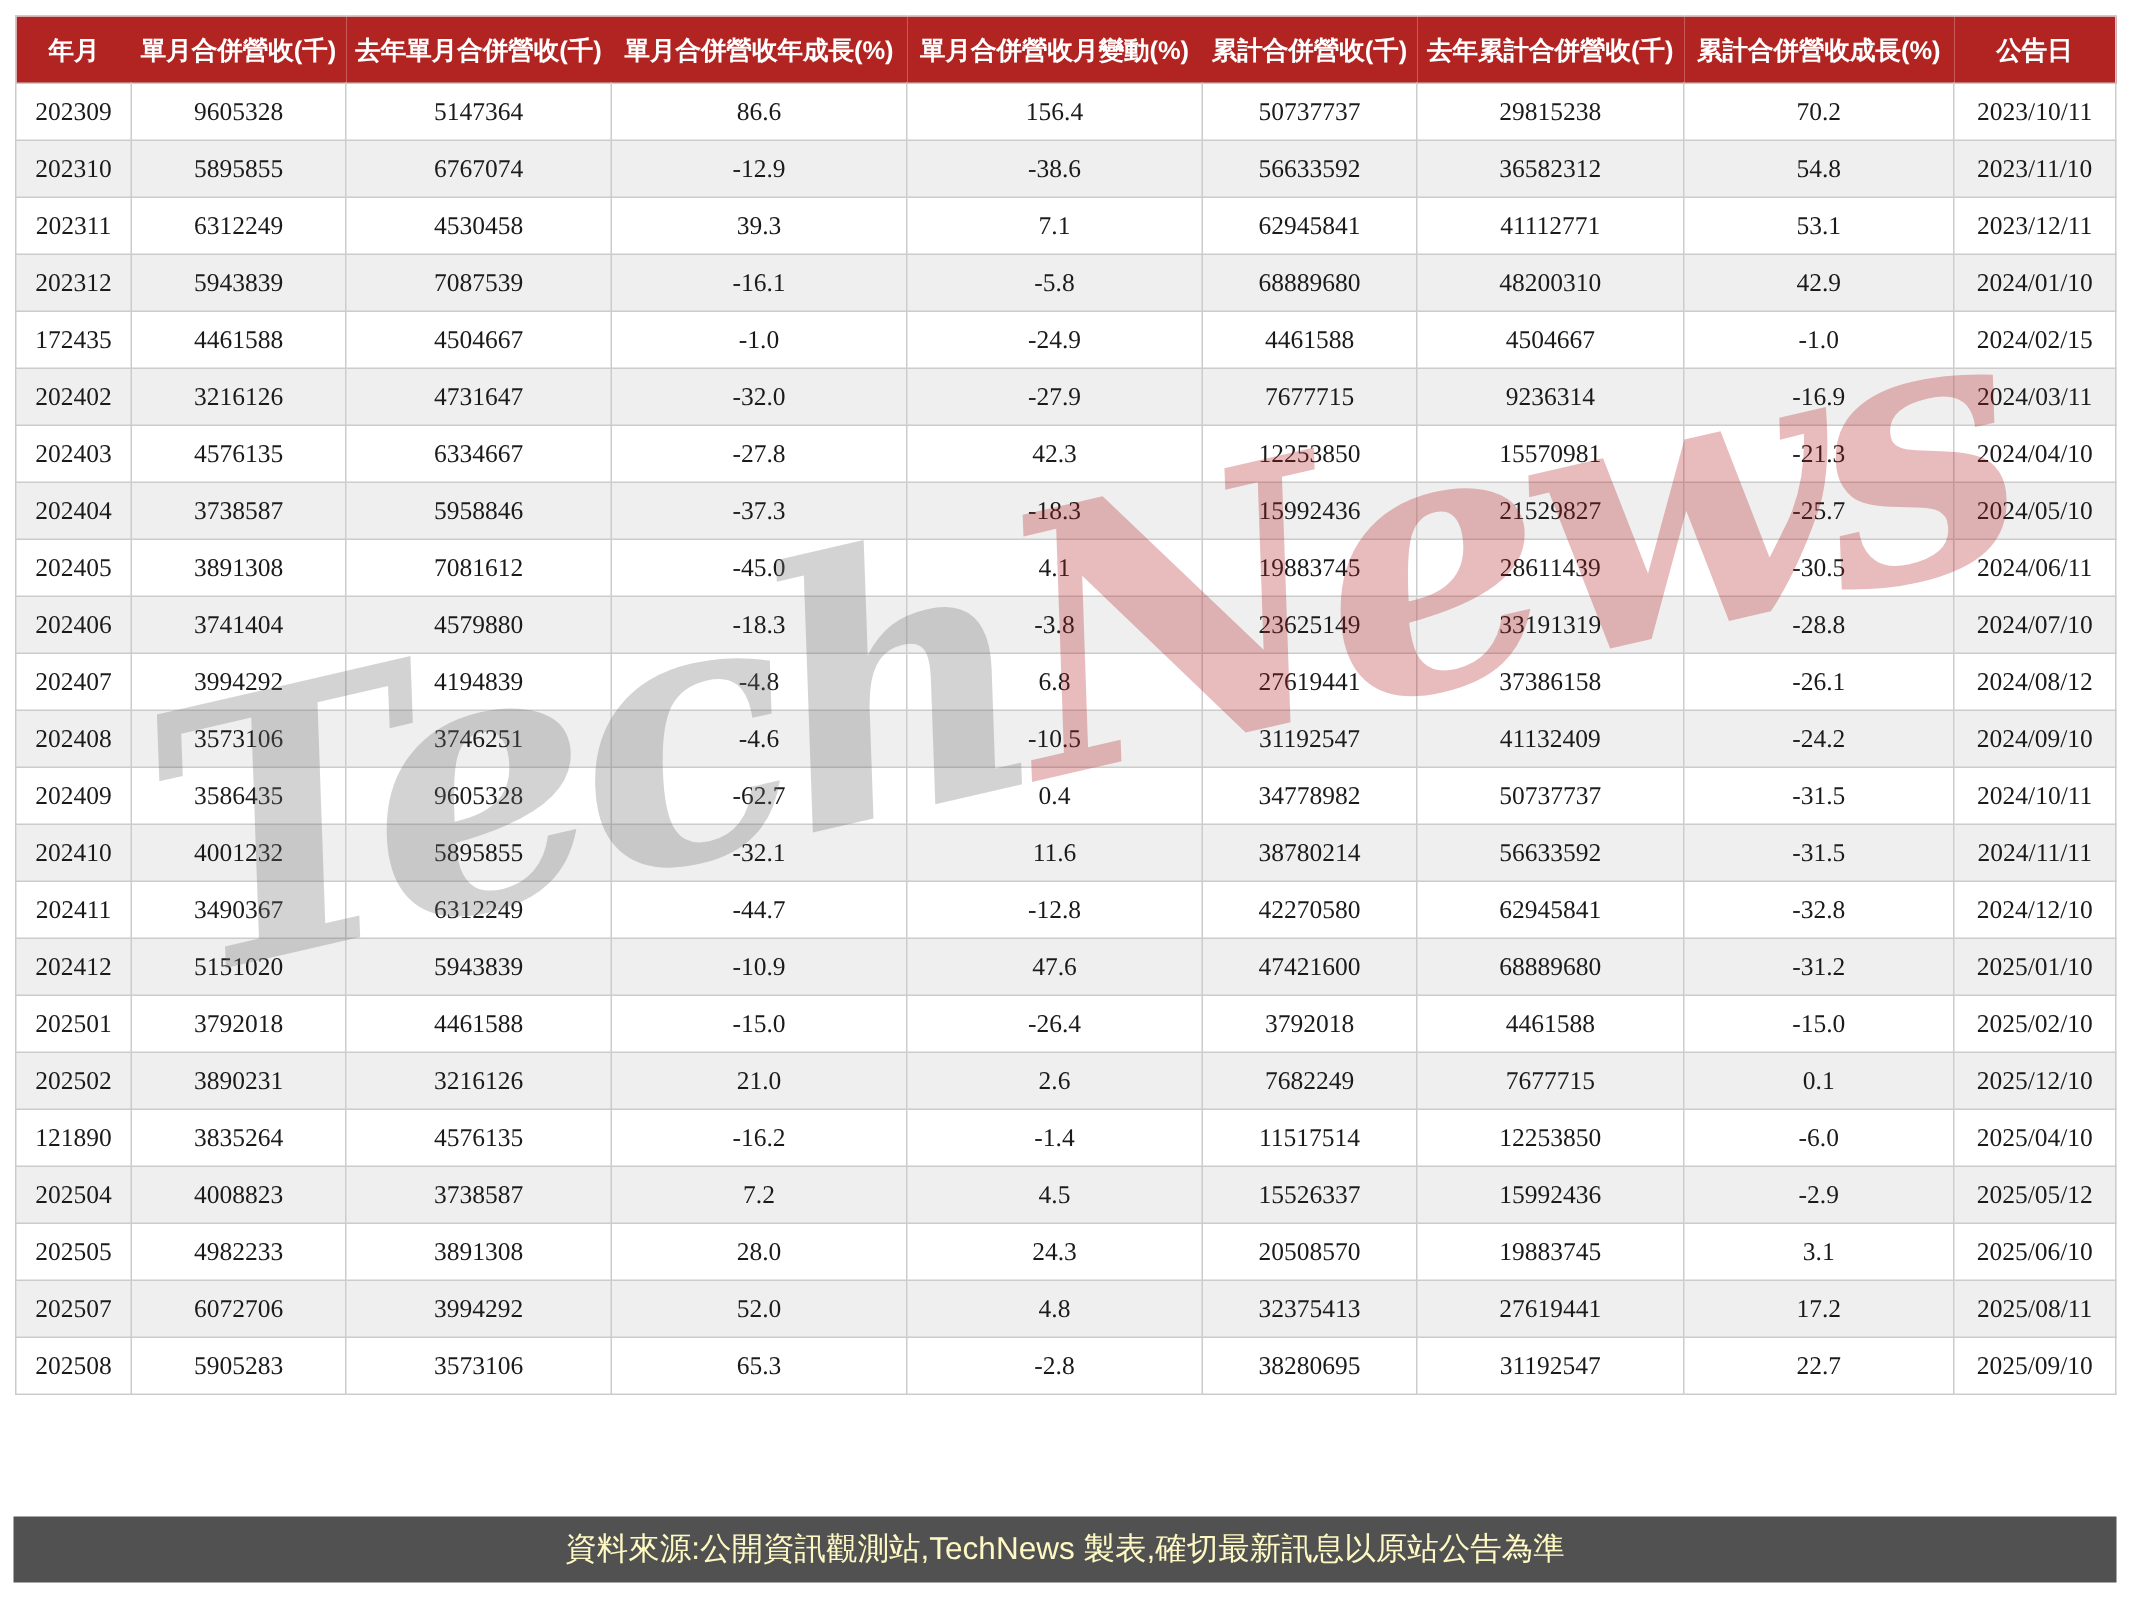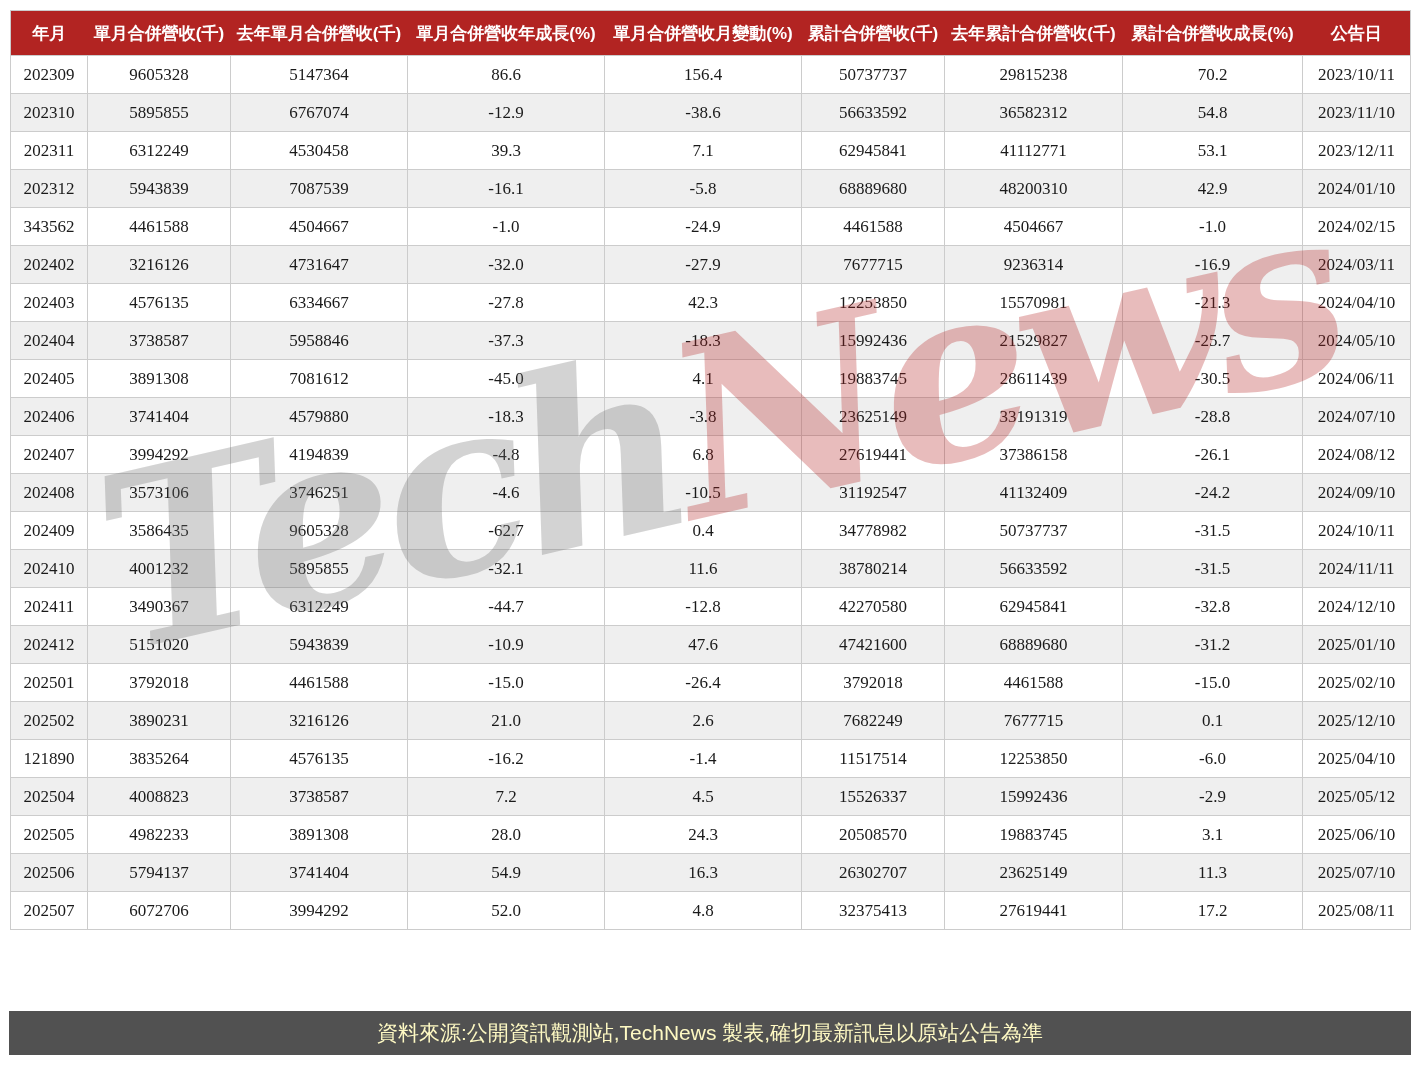--- a/index.html
+++ b/index.html
@@ -119,7 +119,7 @@
         <td>2024/01/10</td>
       </tr>
       <tr>
-        <td>343562</td>
+        <td>172435</td>
         <td>4461588</td>
         <td>4504667</td>
         <td>-1.0</td>

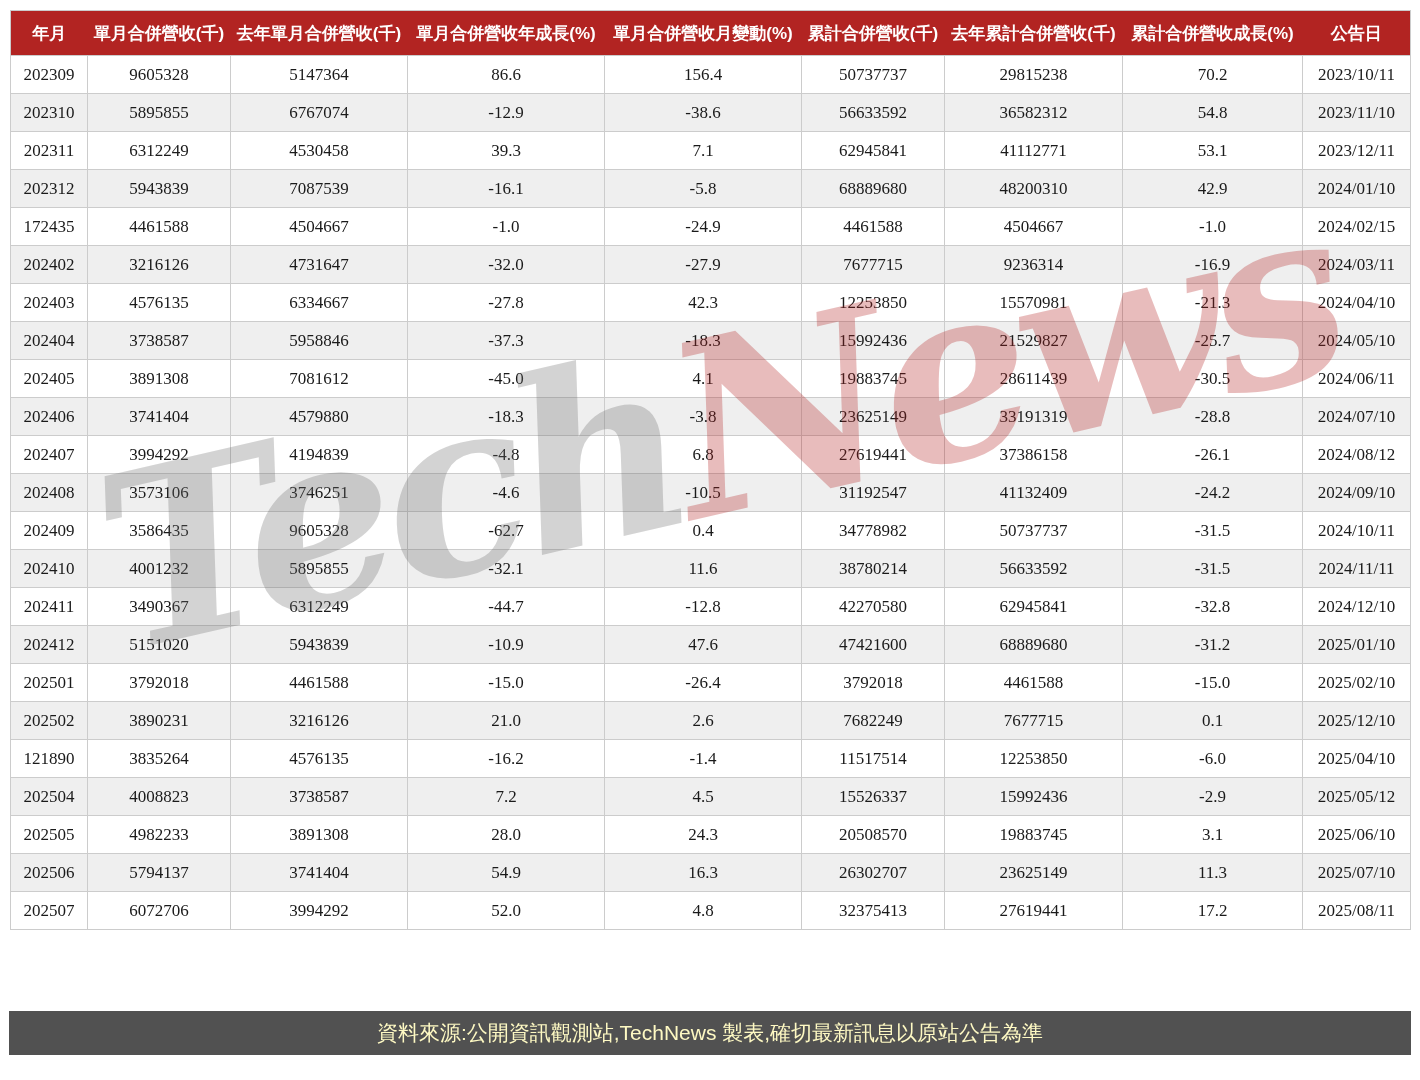--- a/index.html
+++ b/index.html
@@ -306,17 +306,6 @@
         <td>2025/06/10</td>
       </tr>
       <tr>
-        <td>202506</td>
-        <td>5794137</td>
-        <td>3741404</td>
-        <td>54.9</td>
-        <td>16.3</td>
-        <td>26302707</td>
-        <td>23625149</td>
-        <td>11.3</td>
-        <td>2025/07/10</td>
-      </tr>
-      <tr>
         <td>202507</td>
         <td>6072706</td>
         <td>3994292</td>

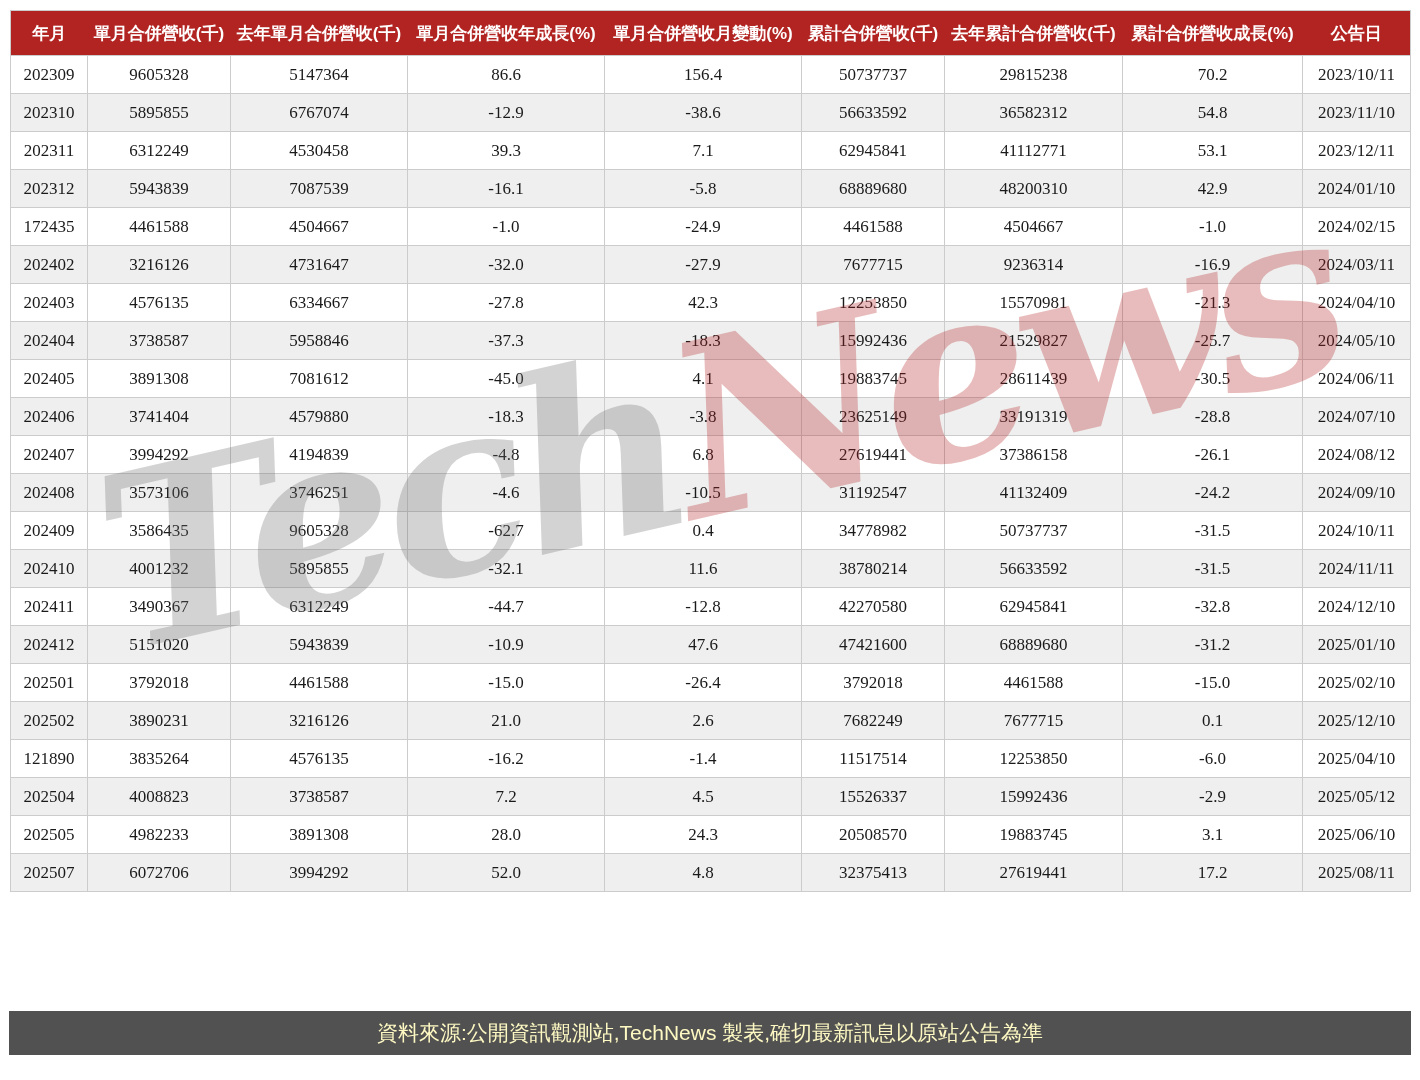--- a/index.html
+++ b/index.html
@@ -316,6 +316,17 @@
         <td>17.2</td>
         <td>2025/08/11</td>
       </tr>
+      <tr>
+        <td>202508</td>
+        <td>5905283</td>
+        <td>3573106</td>
+        <td>65.3</td>
+        <td>-2.8</td>
+        <td>38280695</td>
+        <td>31192547</td>
+        <td>22.7</td>
+        <td>2025/09/10</td>
+      </tr>
     </tbody>
 </table>
 

